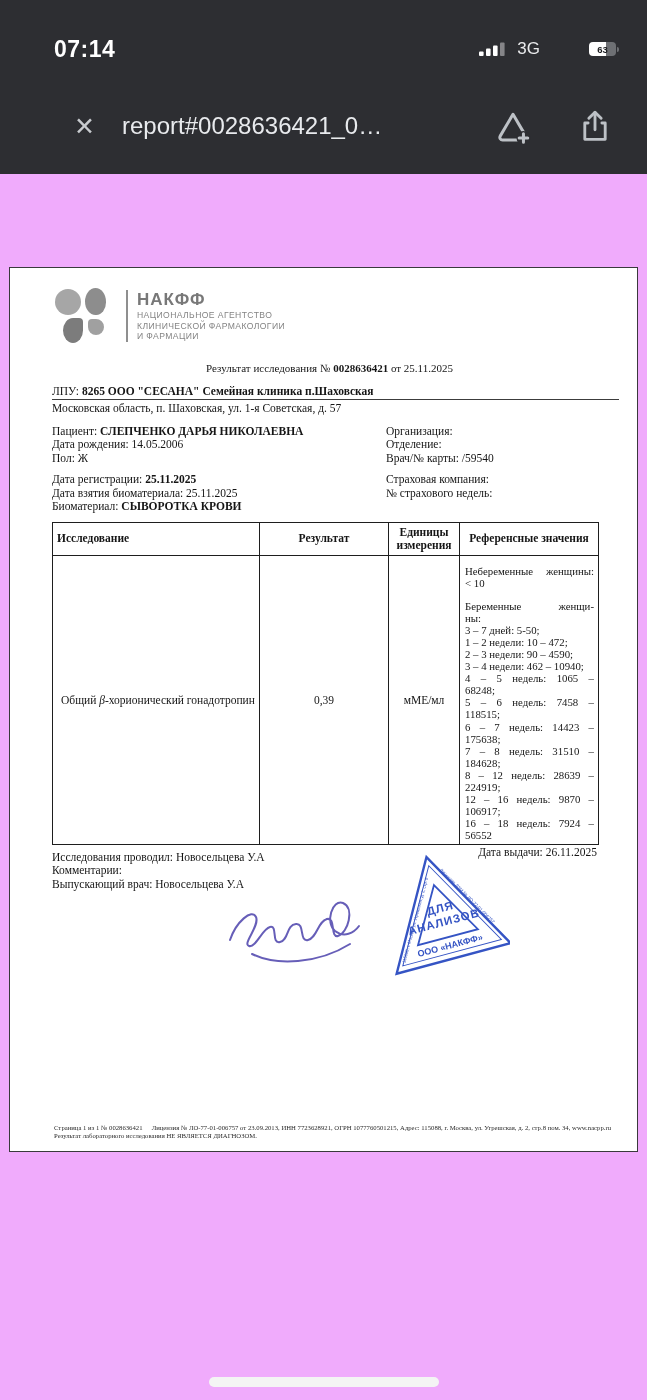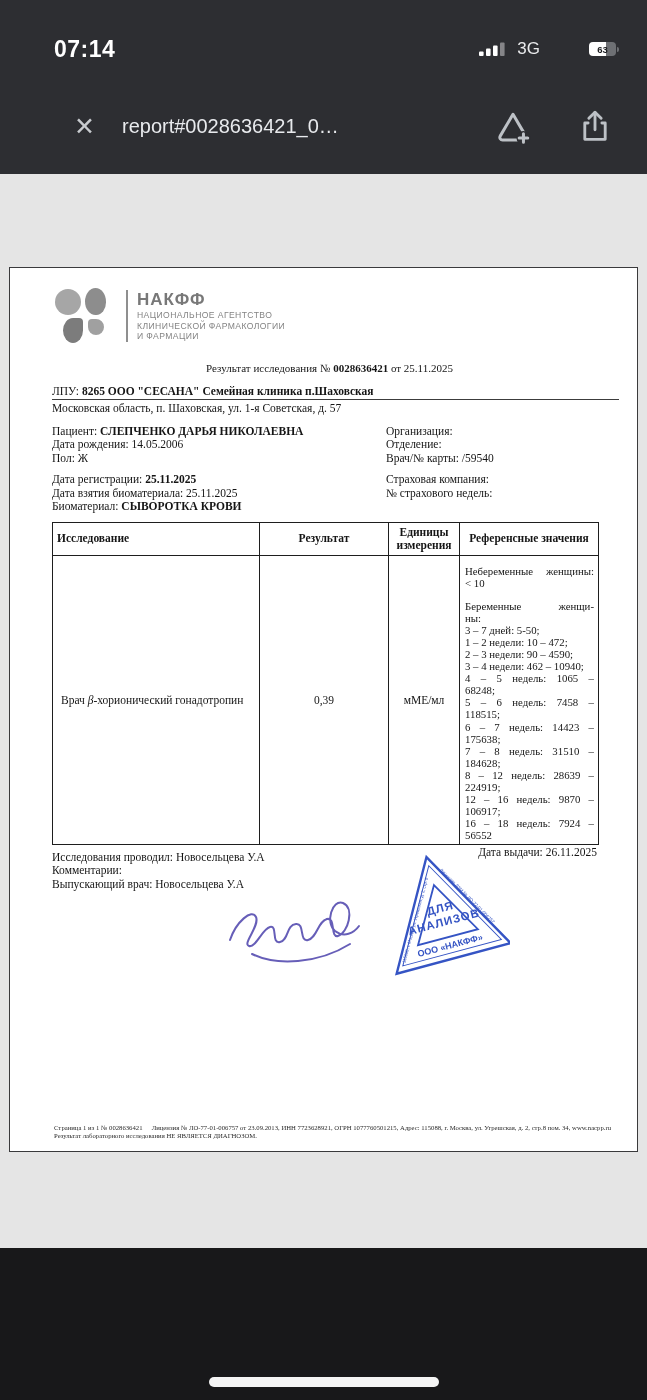--- a/index.html
+++ b/index.html
@@ -25,7 +25,7 @@
   .browser-row { position:absolute; left:0; top:84px; width:100%; height:90px;
                  display:flex; align-items:center; padding:0 30px 6px 74px; }
   .close-btn { color:#c8cbcf; font-size:25px; width:34px; flex:0 0 auto; cursor:default; }
-  .page-title { flex:1 1 auto; margin-left:14px; color:#e8eaed; font-size:20px; font-weight:400;
+  .page-title { flex:1 1 auto; margin-left:14px; color:#e8eaed; font-size:24px; font-weight:400;
                 white-space:nowrap; overflow:hidden; }
   .tool-btn { flex:0 0 auto; width:44px; display:flex; justify-content:center; }
   .tool-btn + .tool-btn { margin-left:38px; }

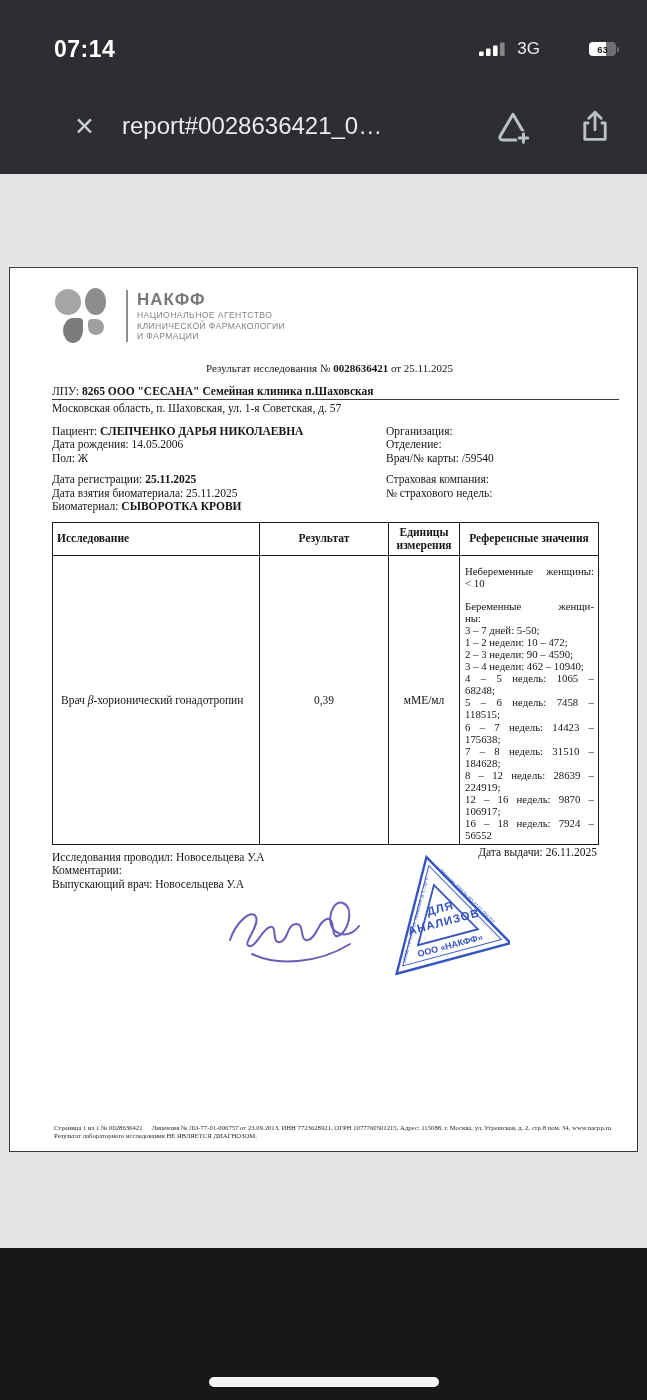--- a/index.html
+++ b/index.html
@@ -32,7 +32,7 @@
   .tool-btn svg { stroke:#bdc1c6; fill:none; stroke-width:1.9; stroke-linecap:round; stroke-linejoin:round; }
 
   
-  .viewport { position:absolute; left:0; top:174px; width:647px; height:1074px; background:#e5e5e5; }
+  .viewport { position:absolute; left:0; top:174px; width:647px; height:1226px; background:#f0abfc; }
 
   
   .doc { position:absolute; left:10px; top:94px; width:627px; height:883px; background:#ffffff;

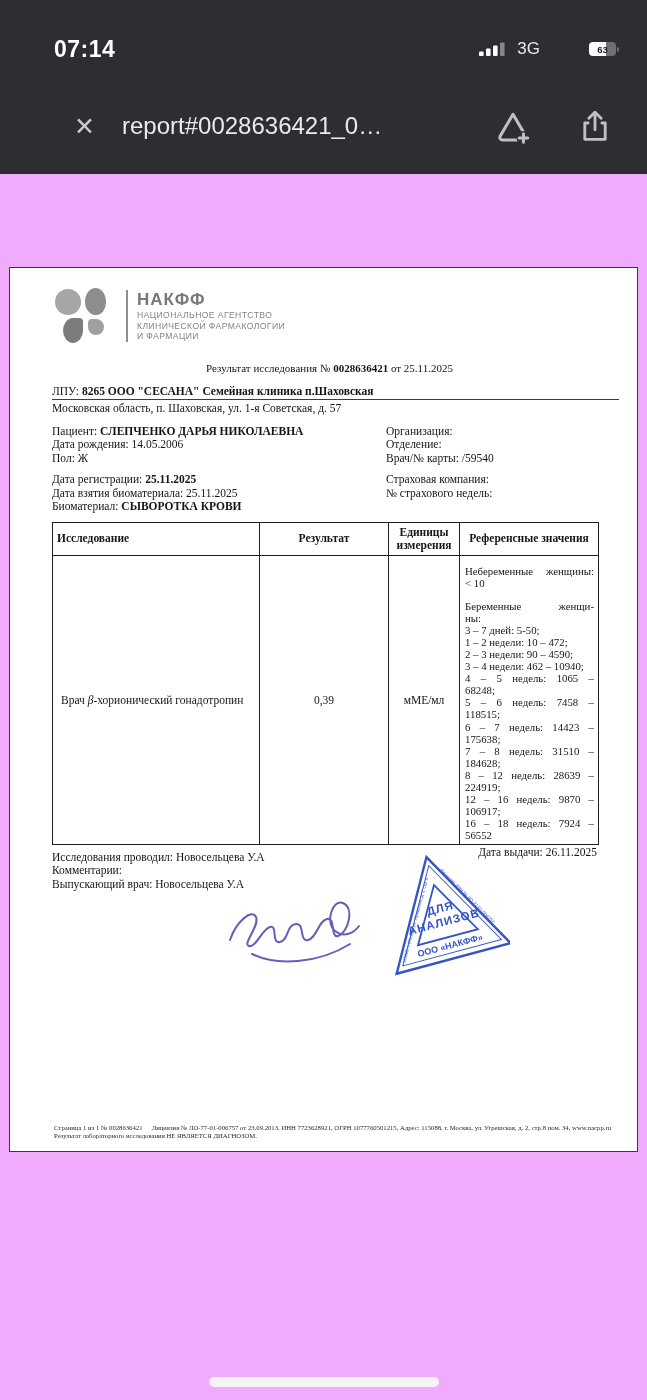--- a/index.html
+++ b/index.html
@@ -201,7 +201,7 @@
         </thead>
         <tbody>
           <tr>
-            <td class="c-test"><span>Врач </span><span class="beta">β</span><span>-хорионический гонадотропин</span></td>
+            <td class="c-test"><span>Общий </span><span class="beta">β</span><span>-хорионический гонадотропин</span></td>
             <td class="c-res">0,39</td>
             <td class="c-unit">мМЕ/мл</td>
             <td class="c-ref">

